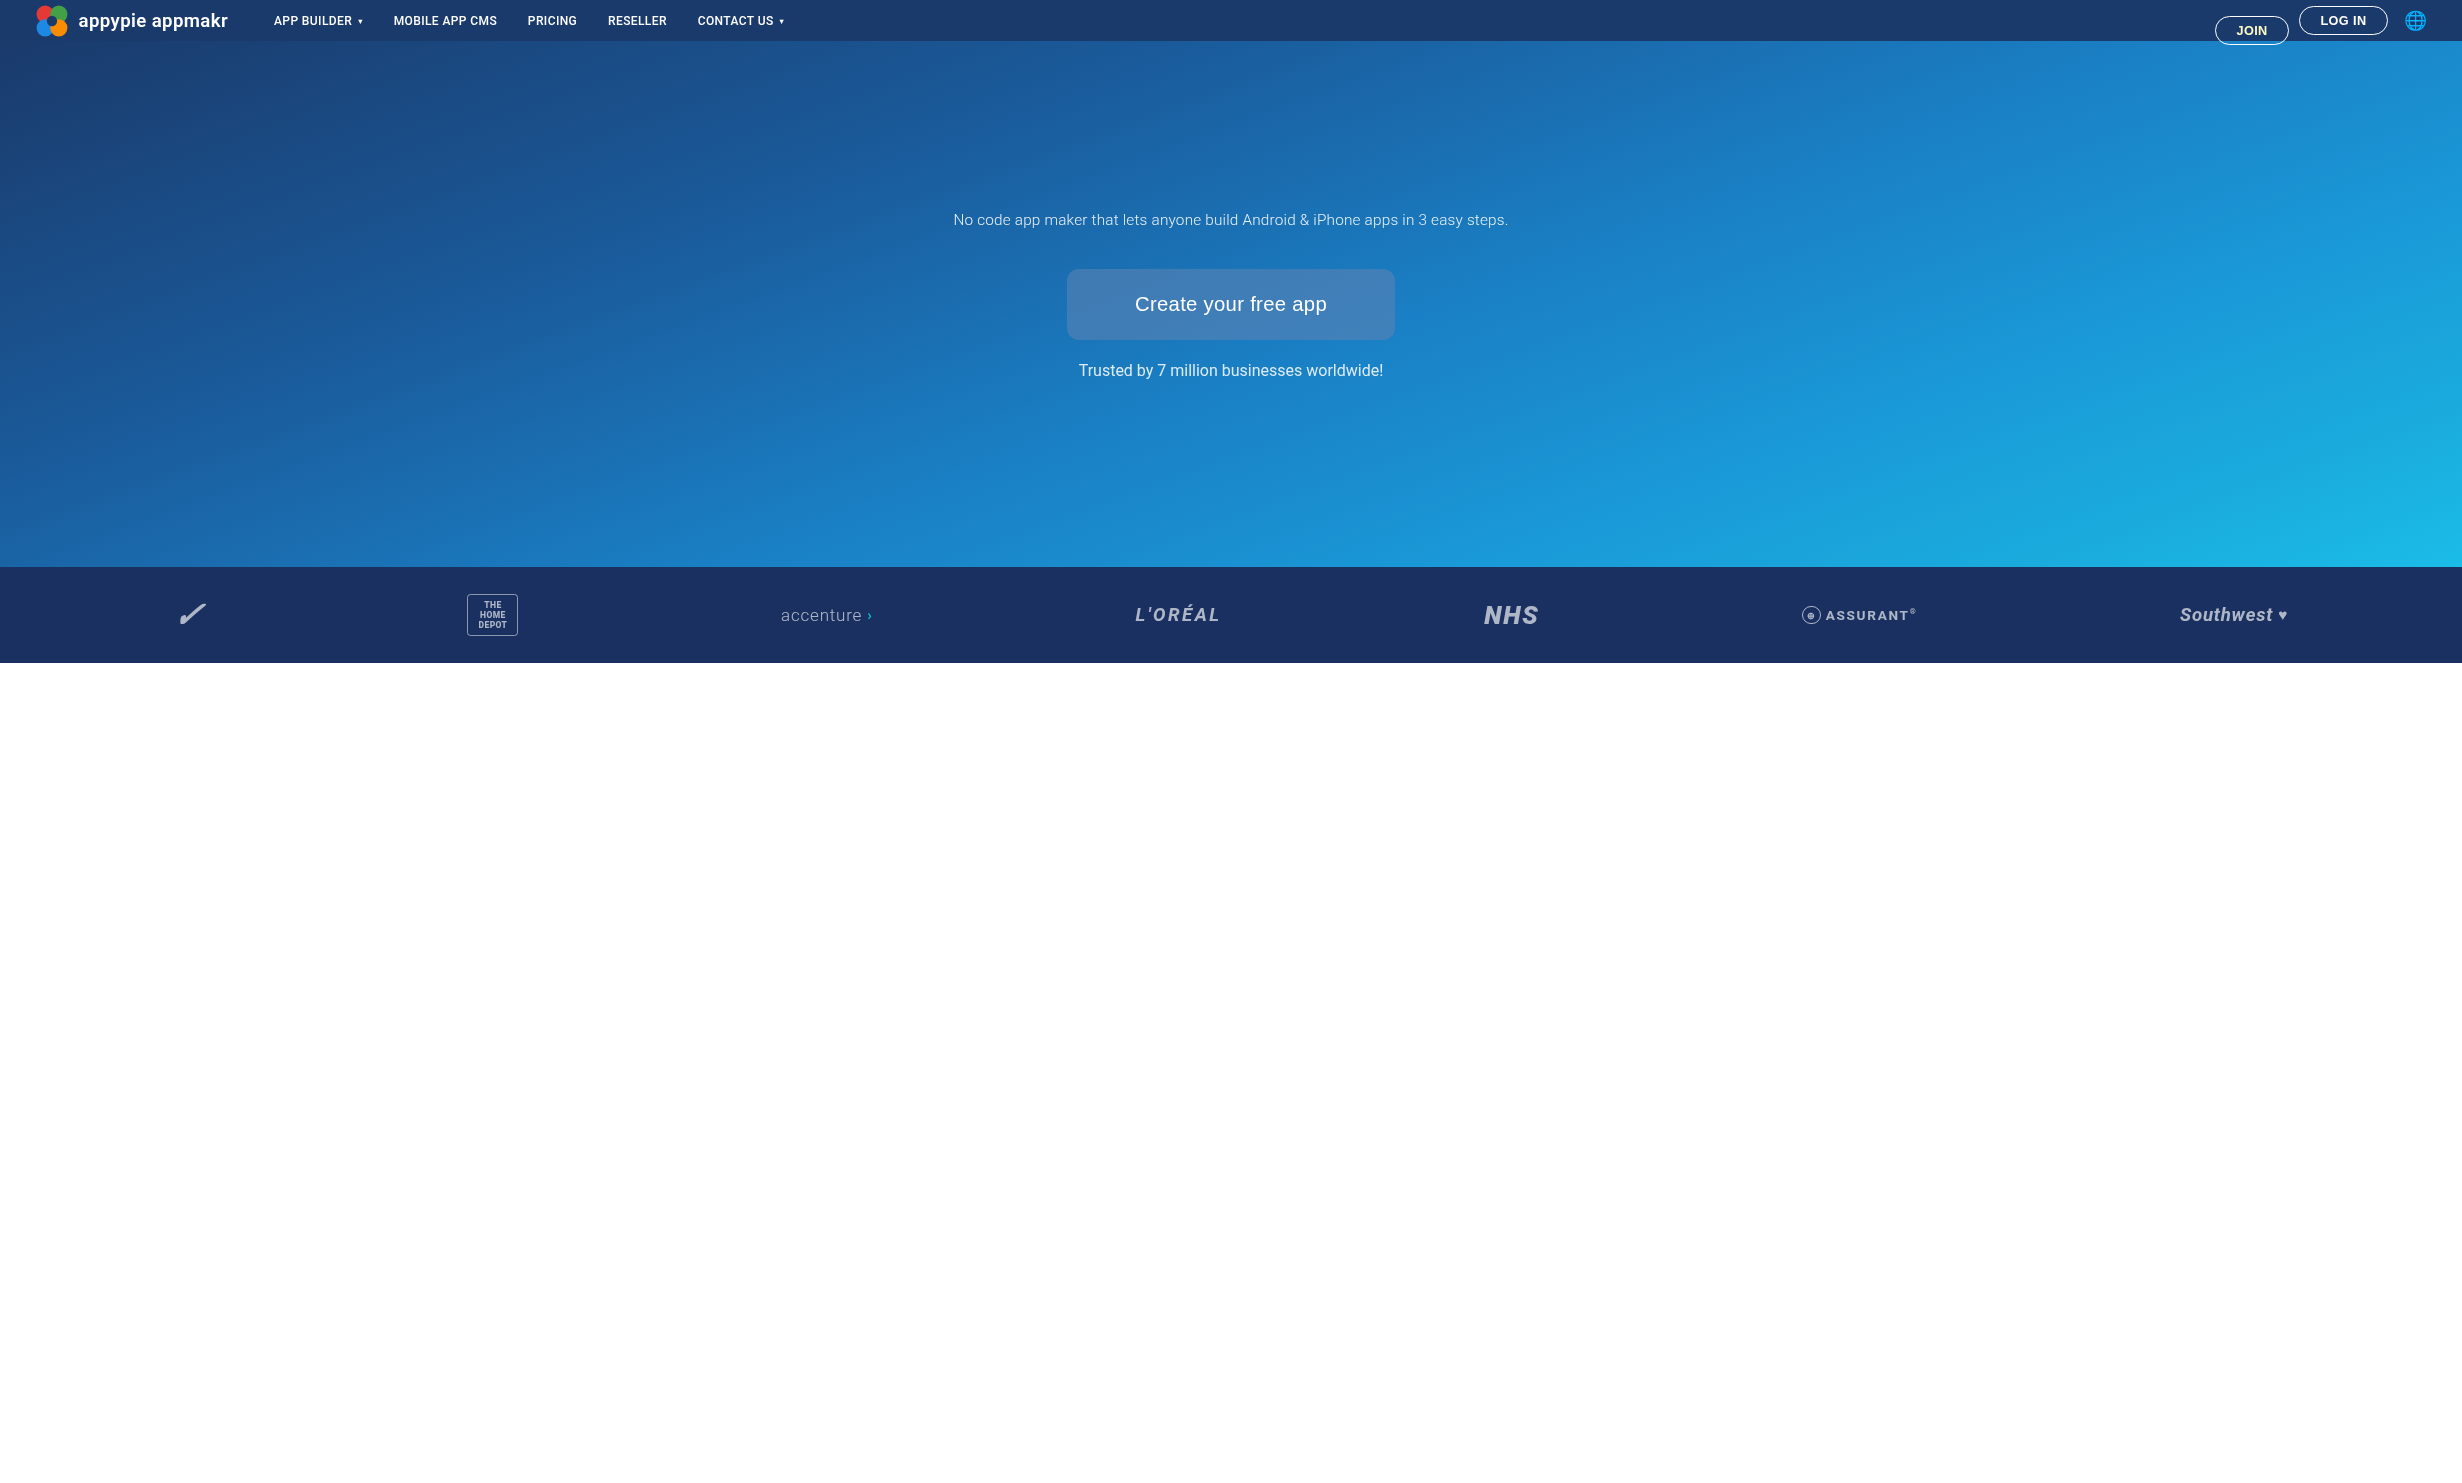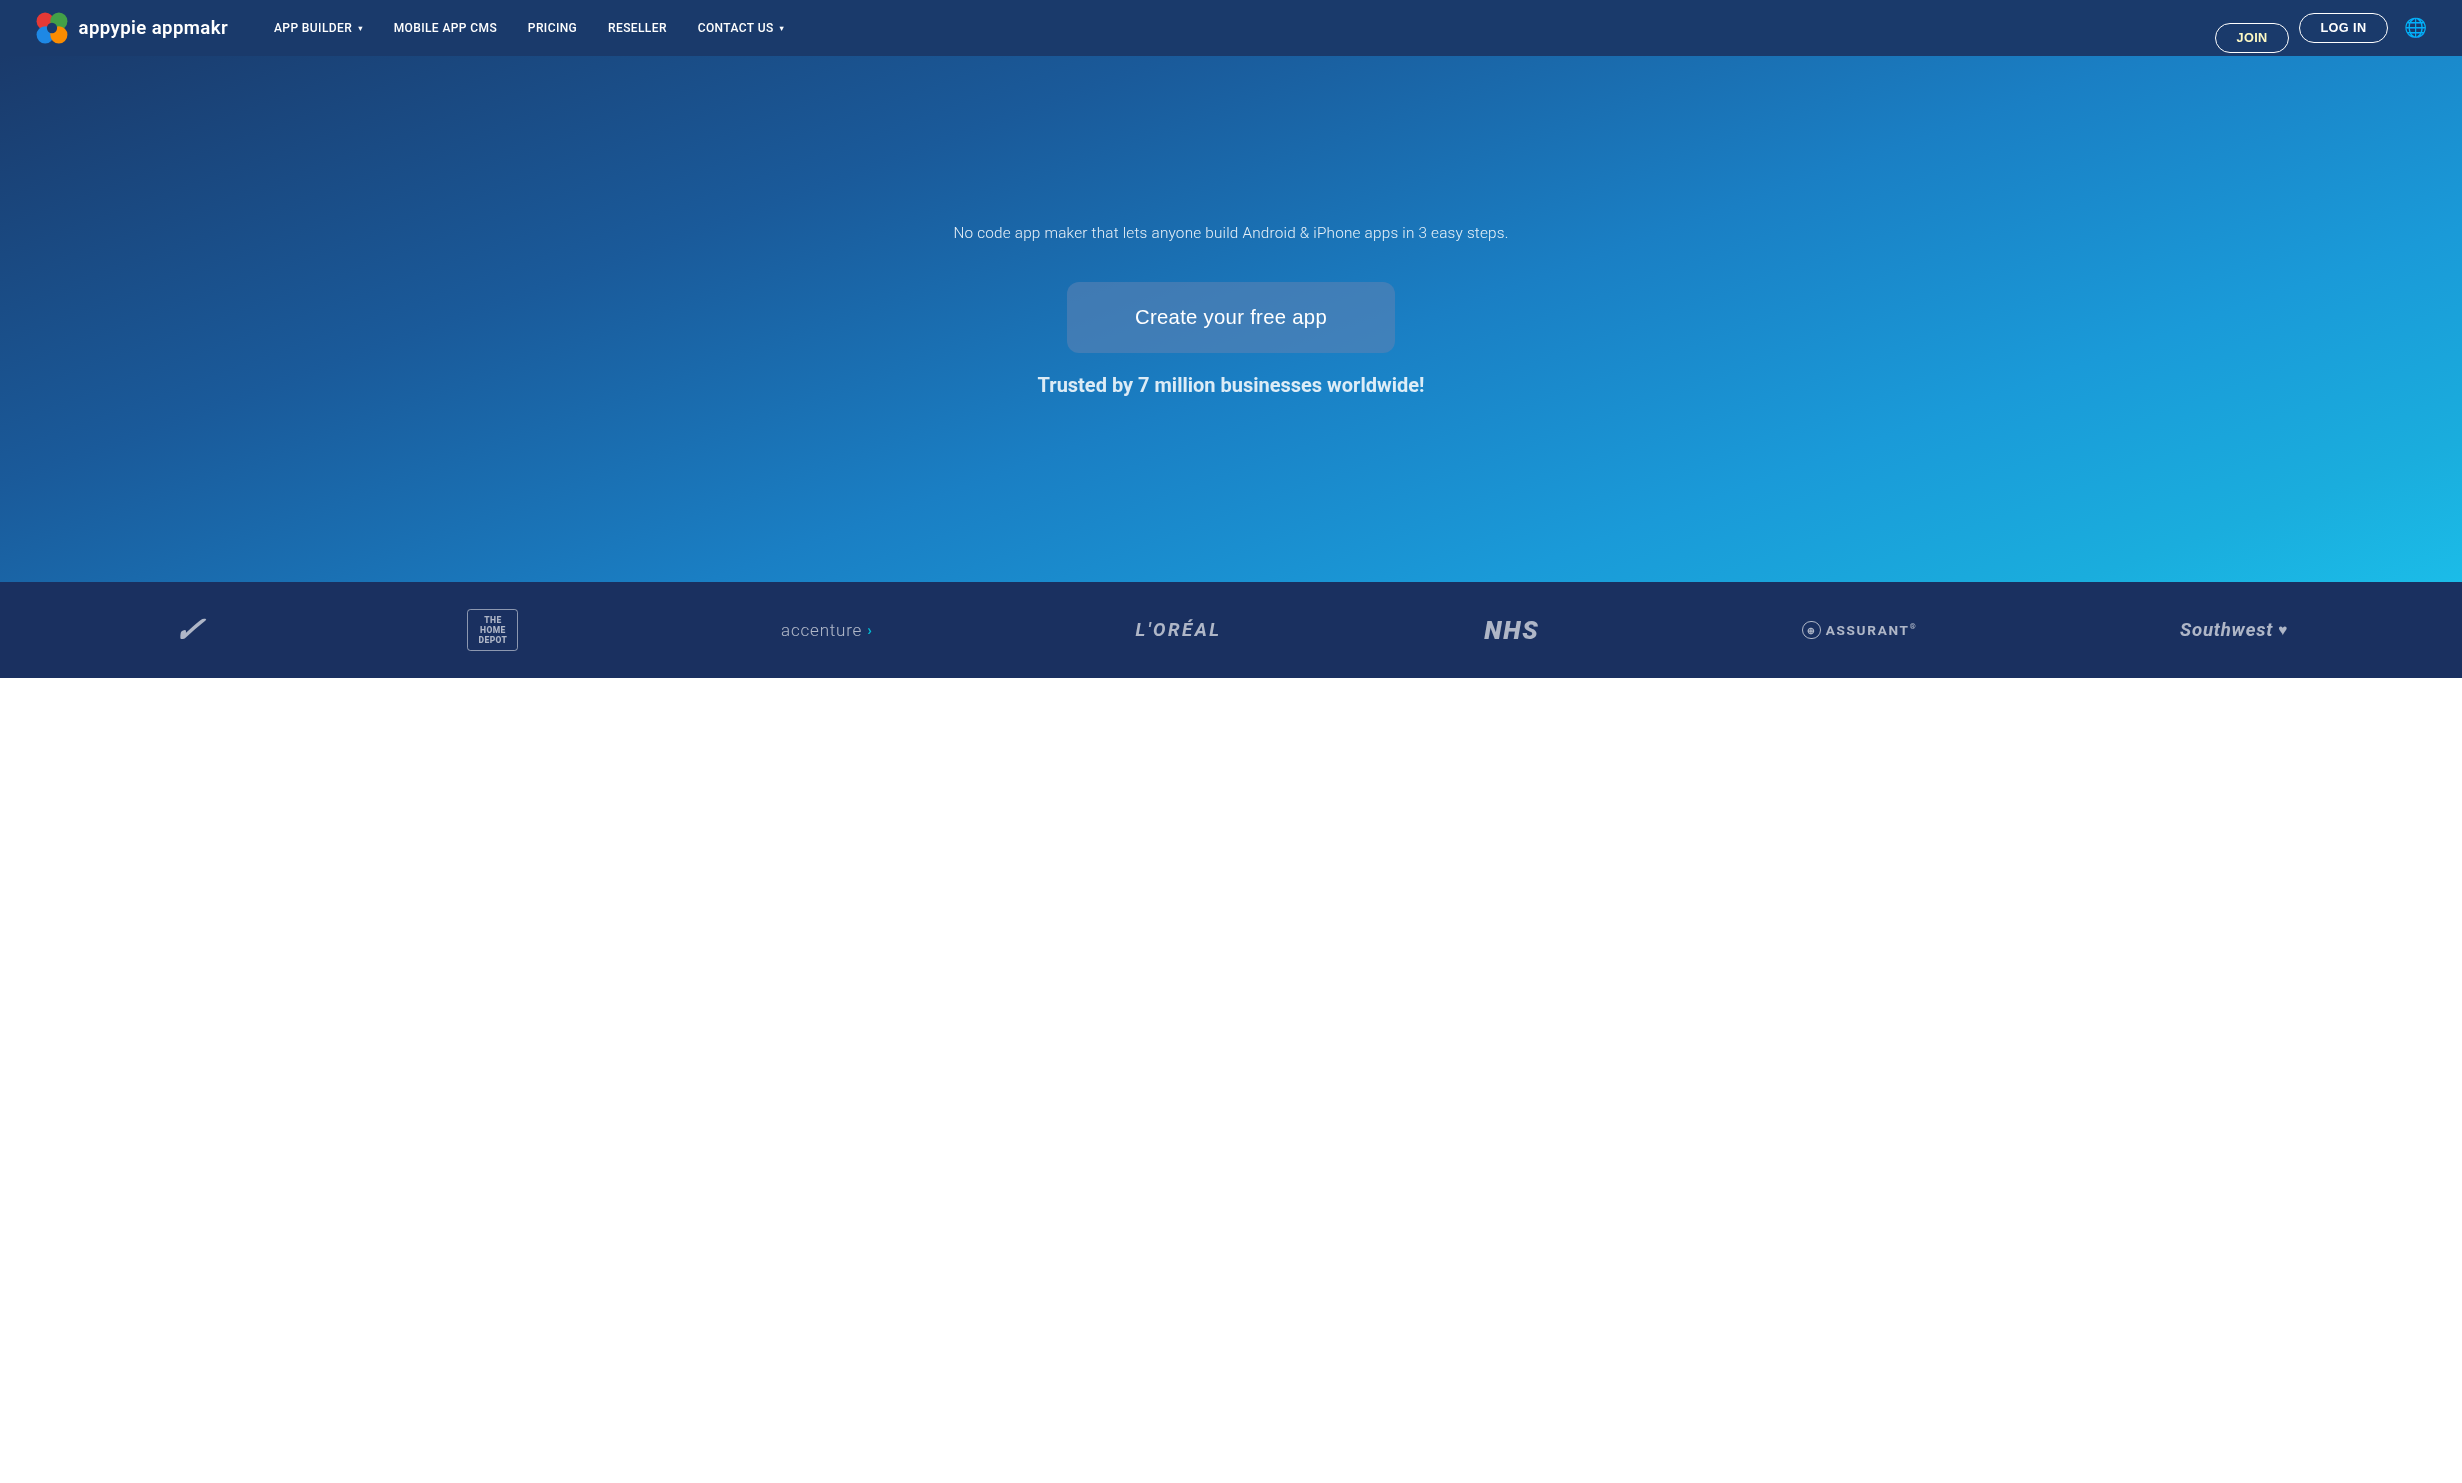--- a/index.html
+++ b/index.html
@@ -19,7 +19,7 @@
       align-items: center;
       background-color: #1a3a6b;
       padding: 0 34px;
-      height: 56px;
+      height: 41px;
       position: relative;
       z-index: 10;
     }

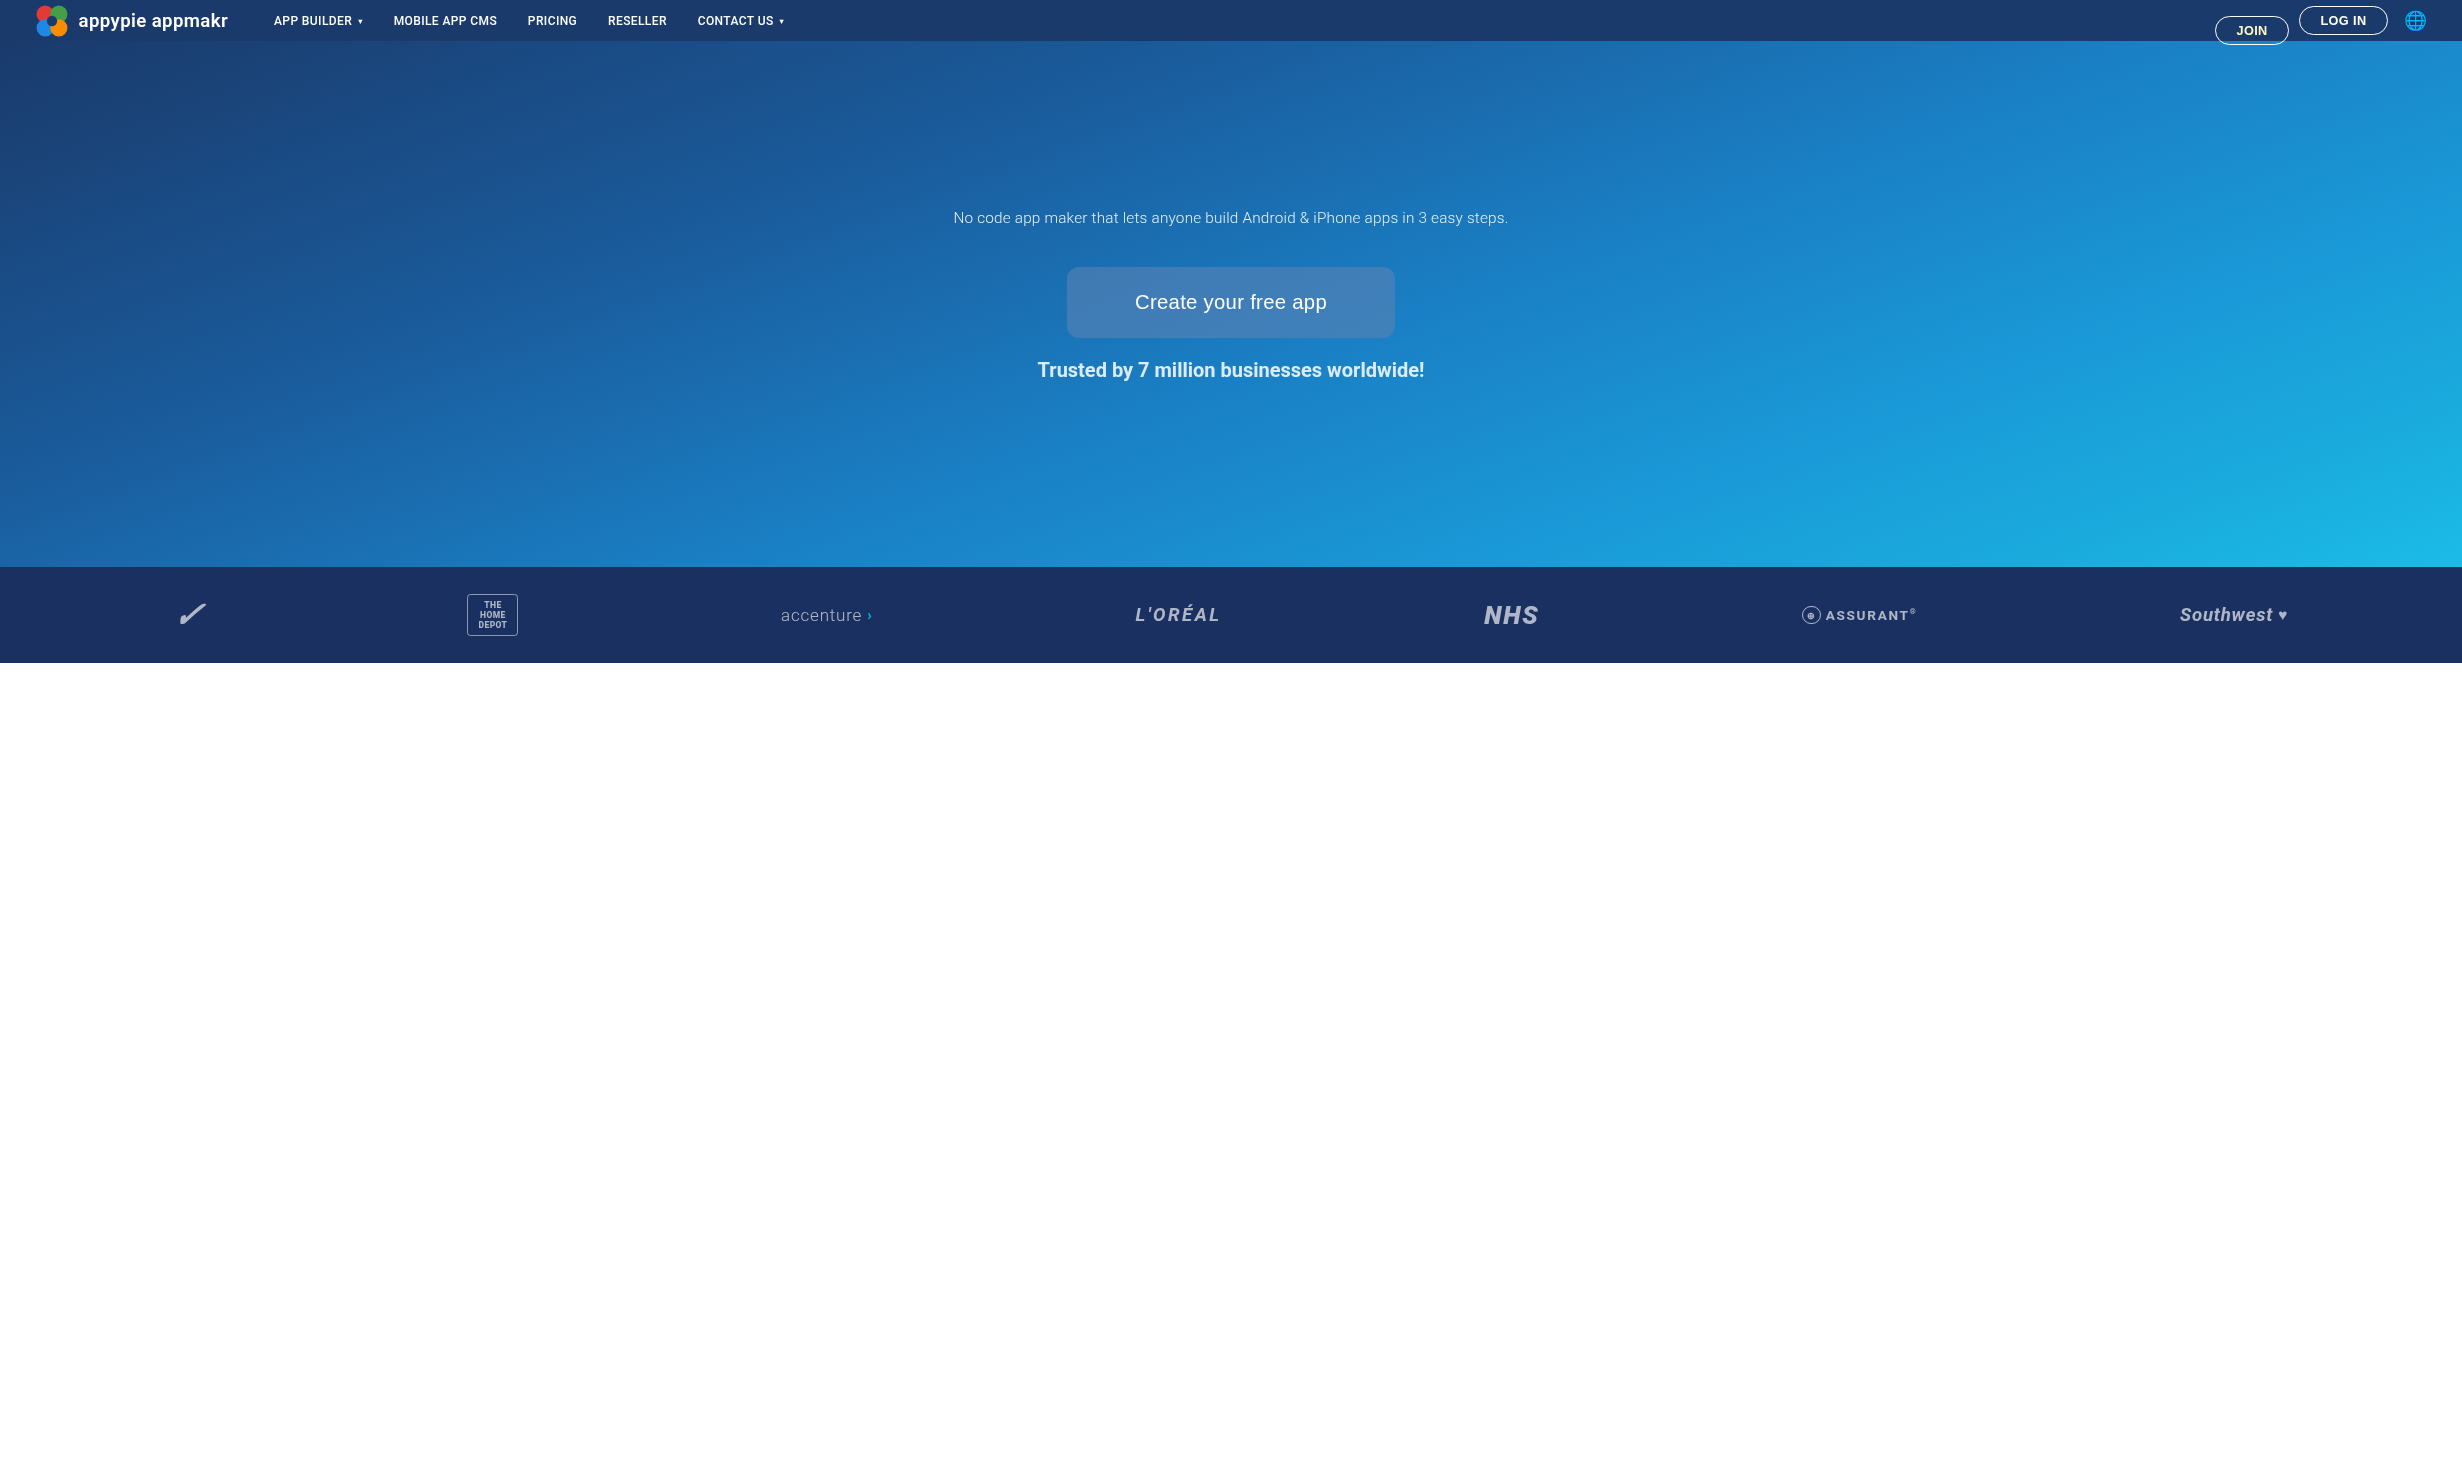--- a/index.html
+++ b/index.html
@@ -152,8 +152,8 @@
 
     .hero-trust {
       color: rgba(255,255,255,0.85);
-      font-size: 20px;
-      font-weight: 700;
+      font-size: 16px;
+      font-weight: 400;
     }
 
     

